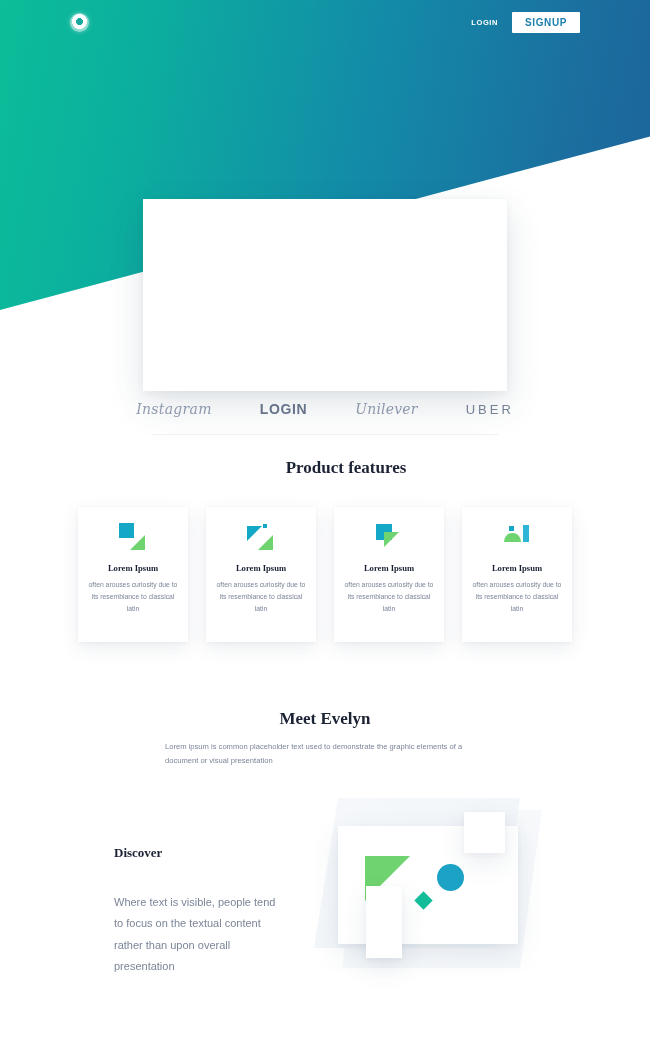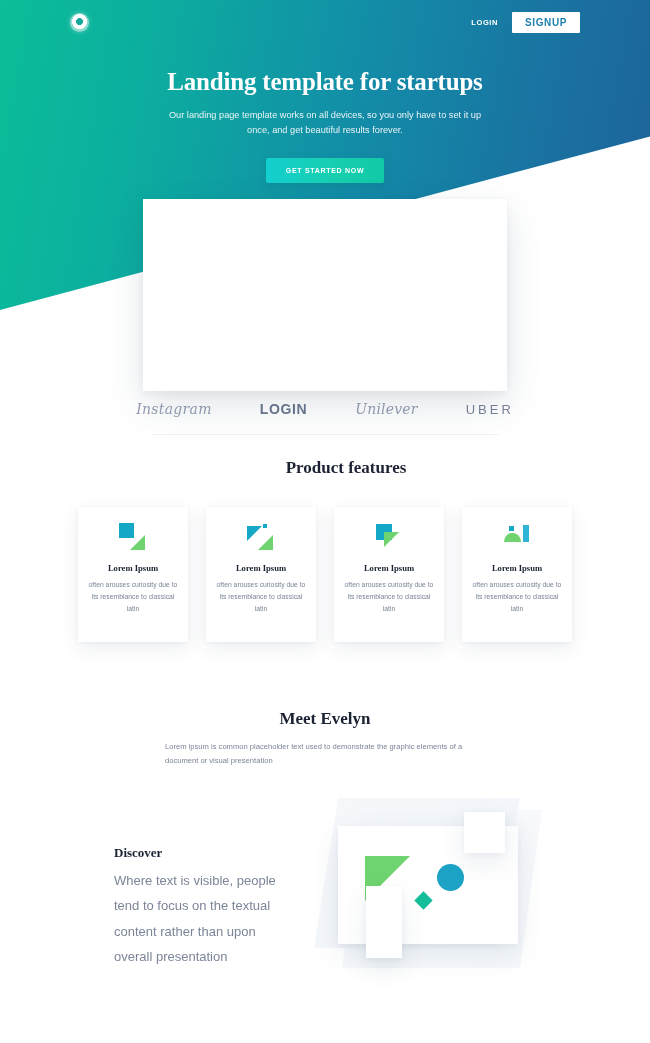--- a/index.html
+++ b/index.html
@@ -163,11 +163,6 @@
         </div>
       </div>
 
-      <div class="hero-copy">
-        <h1 class="hero-title">Landing template for startups</h1>
-        <p class="hero-sub">Our landing page template works on all devices, so you only have to set it up once, and get beautiful results forever.</p>
-        <button class="cta-btn">GET STARTED NOW</button>
-      </div>
 
     </div>
   </div>

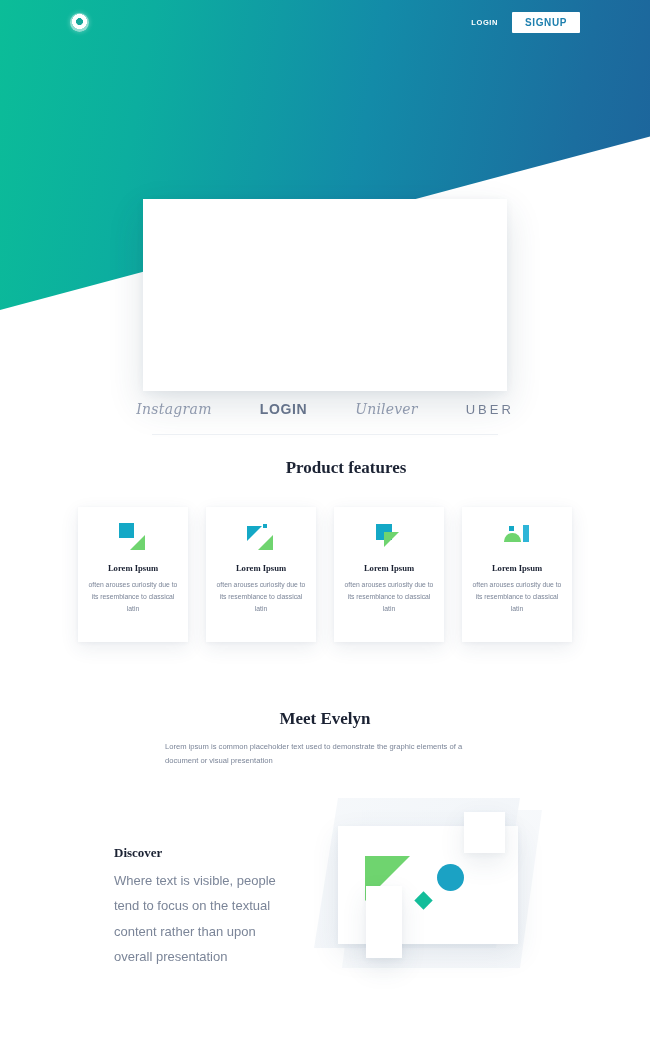--- a/index.html
+++ b/index.html
@@ -129,8 +129,8 @@
     font-family:"Liberation Serif", serif; font-size:13px; font-weight:700; color:#1b2233;
   }
   .discover-text {
-    position:absolute; top:868px; left:114px; width:168px;
-    font-size:13px; line-height:1.95; color:#7b8598;
+    position:absolute; top:892px; left:114px; width:168px;
+    font-size:11px; line-height:1.95; color:#7b8598;
   }
 
   

